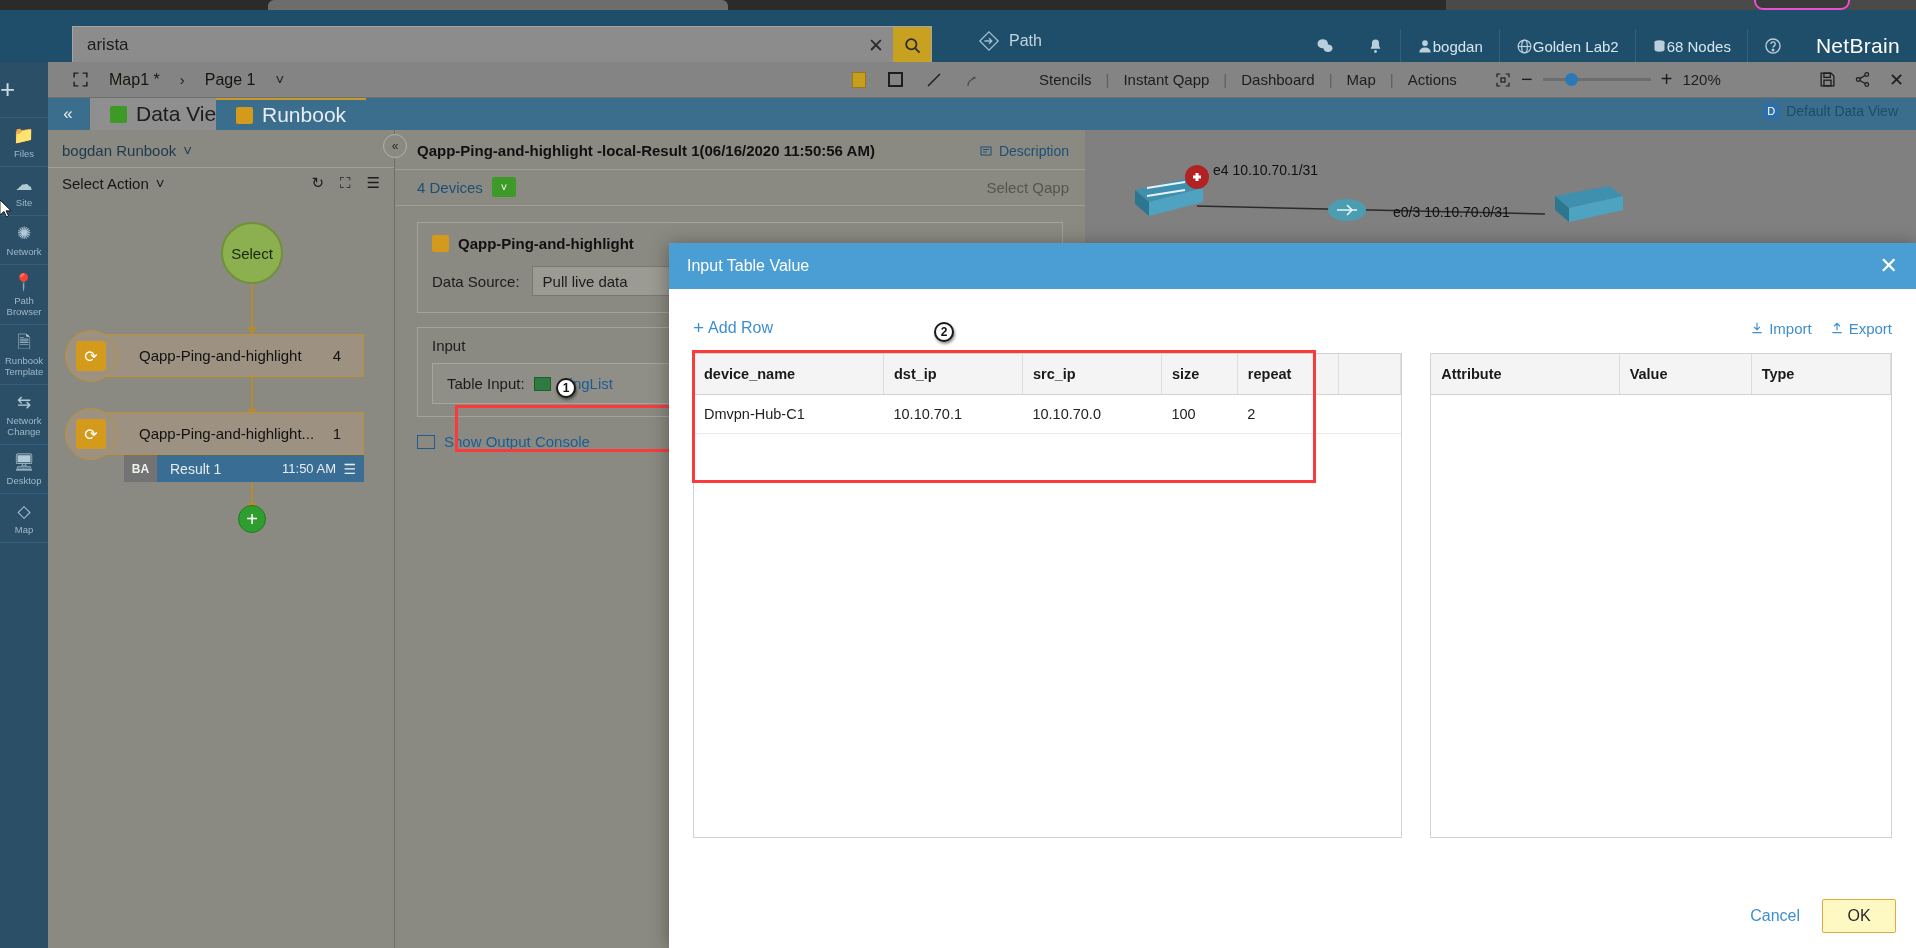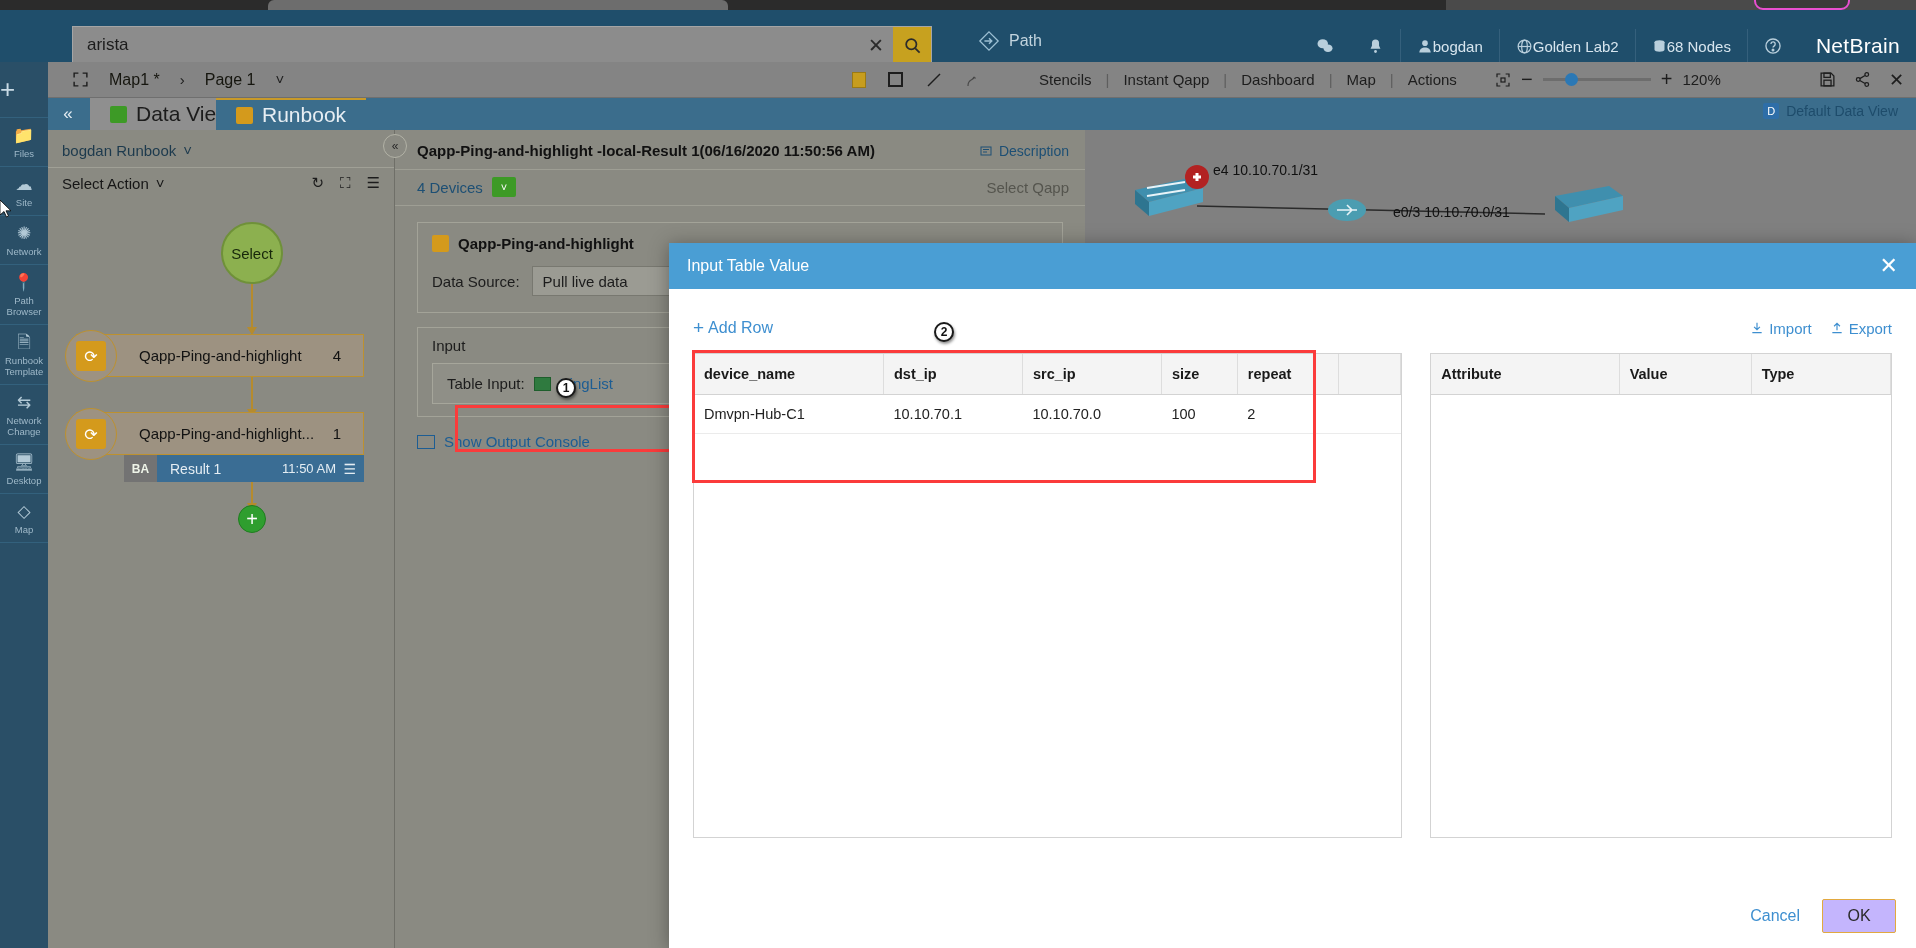--- a/index.html
+++ b/index.html
@@ -270,7 +270,7 @@
   }
   .btn-cancel { color: #3e8fd0; font-size: 16px; cursor: pointer; }
   .btn-ok {
-    background: #c4b5fd; border: 1px solid #e2a93f; color: #2a2a2a;
+    background: #fef9c3; border: 1px solid #e2a93f; color: #2a2a2a;
     width: 74px; height: 34px; font-size: 16px; cursor: pointer; border-radius: 2px;
     display: flex; align-items: center; justify-content: center;
     font-family: "Liberation Sans", sans-serif;

